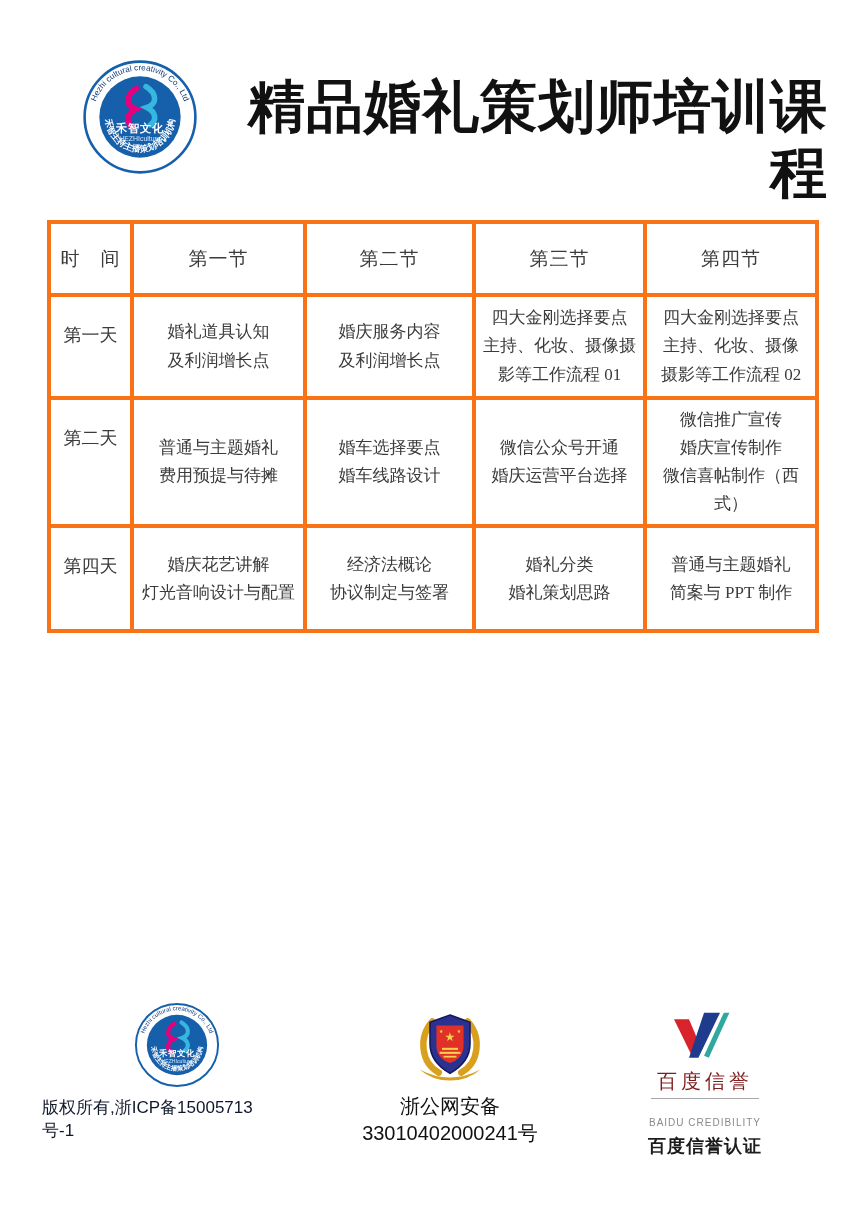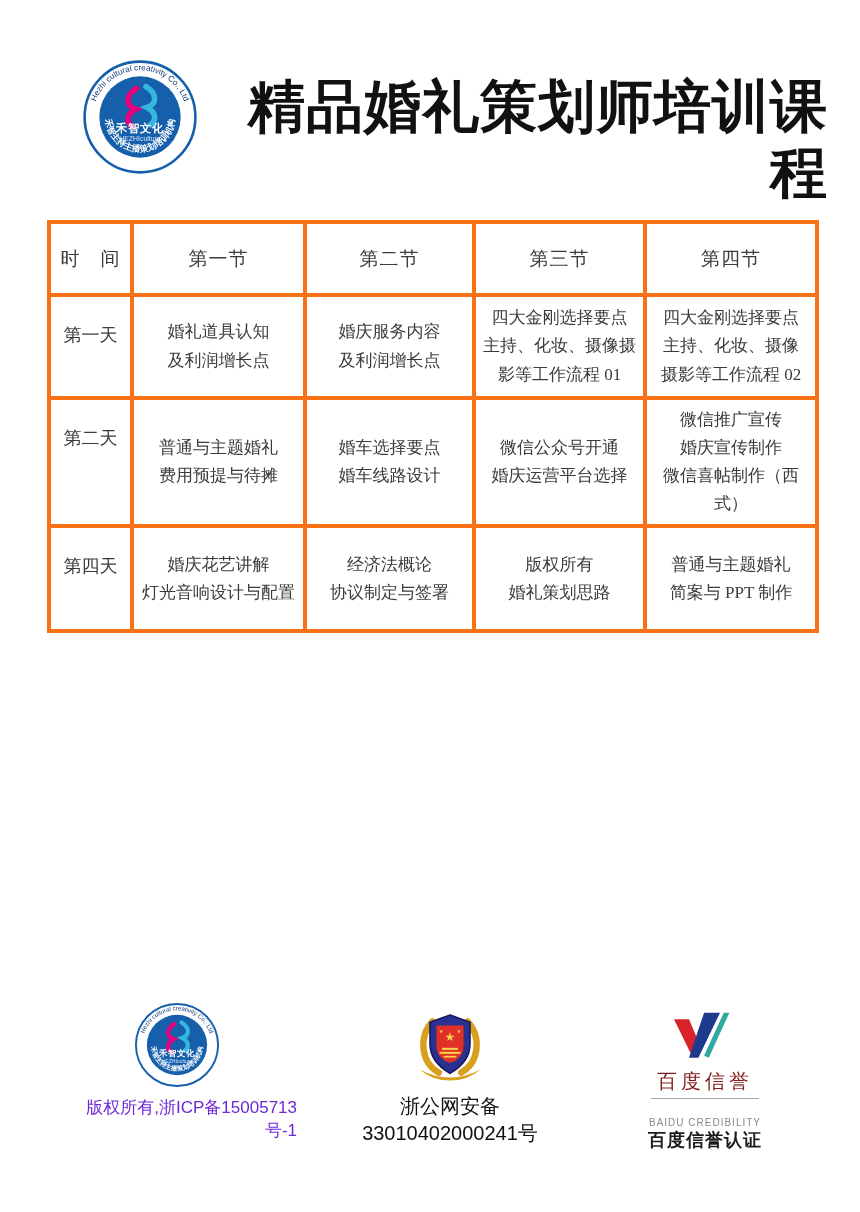--- a/index.html
+++ b/index.html
@@ -135,7 +135,7 @@
 灯光音响设计与配置</td>
     <td>经济法概论
 协议制定与签署</td>
-    <td>版权所有
+    <td>婚礼分类
 婚礼策划思路</td>
     <td>普通与主题婚礼
 简案与 PPT 制作</td>

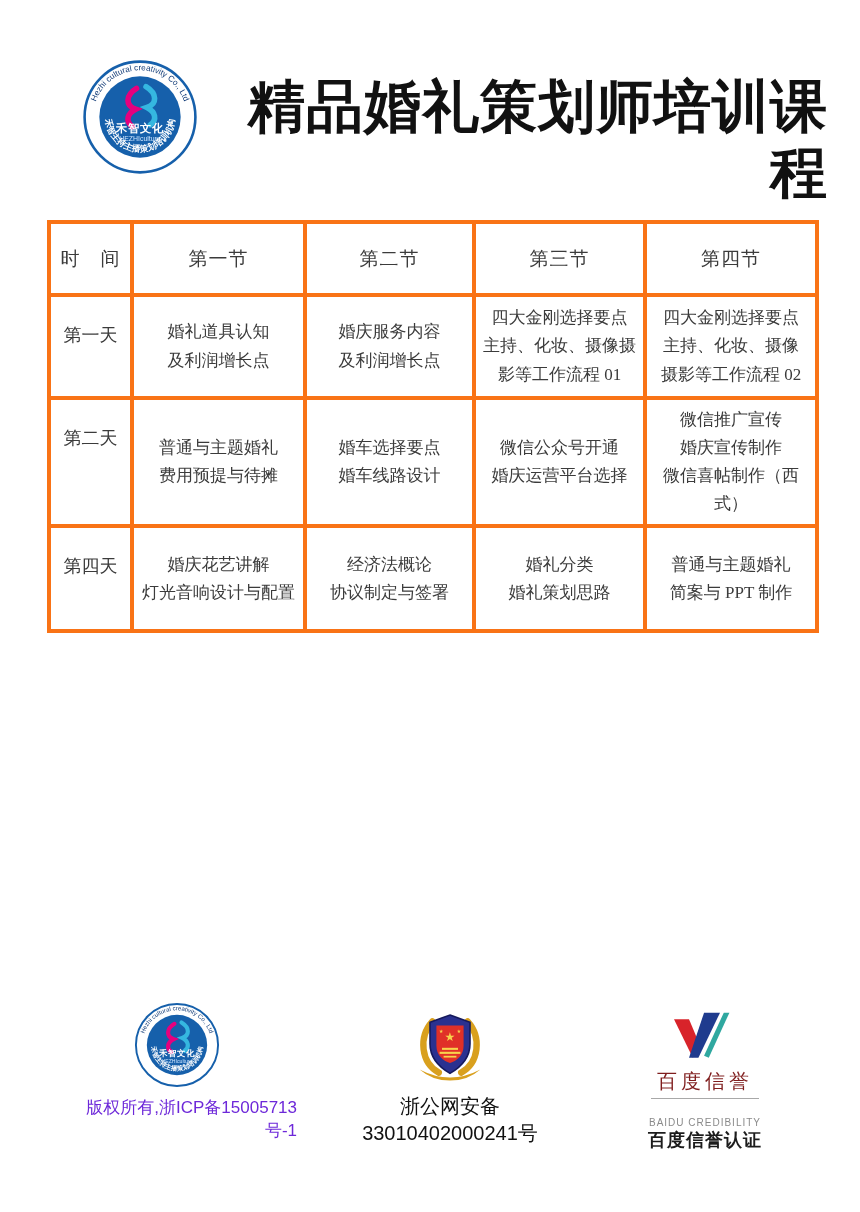--- a/index.html
+++ b/index.html
@@ -42,8 +42,8 @@
   
   .hezhi-logo-sm { position:absolute; left:134px; top:1002px; width:86px; height:86px; }
   .copyright {
-    position:absolute; left:57px; top:1096px; width:240px; text-align:right;
-    font-size:17px; color:#6d28d9;
+    position:absolute; left:42px; top:1096px; width:240px; text-align:left;
+    font-size:17px; color:#0f172a;
     font-family:"Liberation Sans","DejaVu Sans",sans-serif;
   }
   .police-badge { position:absolute; left:410px; top:1006px; width:80px; height:82px; }

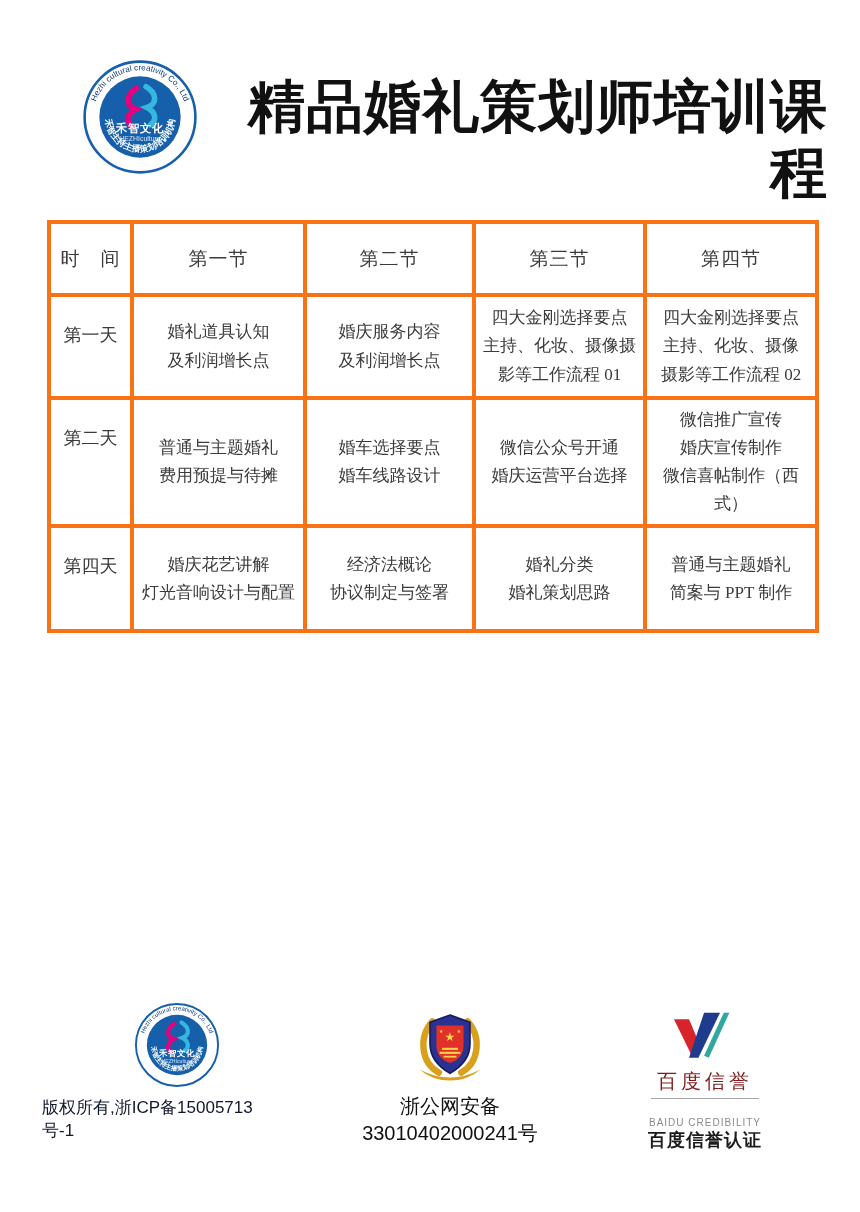--- a/index.html
+++ b/index.html
@@ -62,7 +62,7 @@
     border-bottom:1px solid #a8a8a8; padding:2px 6px 3px 6px; margin-top:2px;
   }
   .baidu-en { font-size:10px; color:#8a8a8a; letter-spacing:1px; margin-top:18px; }
-  .baidu-cert { font-size:18px; font-weight:bold; color:#1c1c1c; letter-spacing:1px; }
+  .baidu-cert { font-size:18px; font-weight:bold; color:#1c1c1c; margin-top:6px; letter-spacing:1px; }
 </style>
 </head>
 <body>

